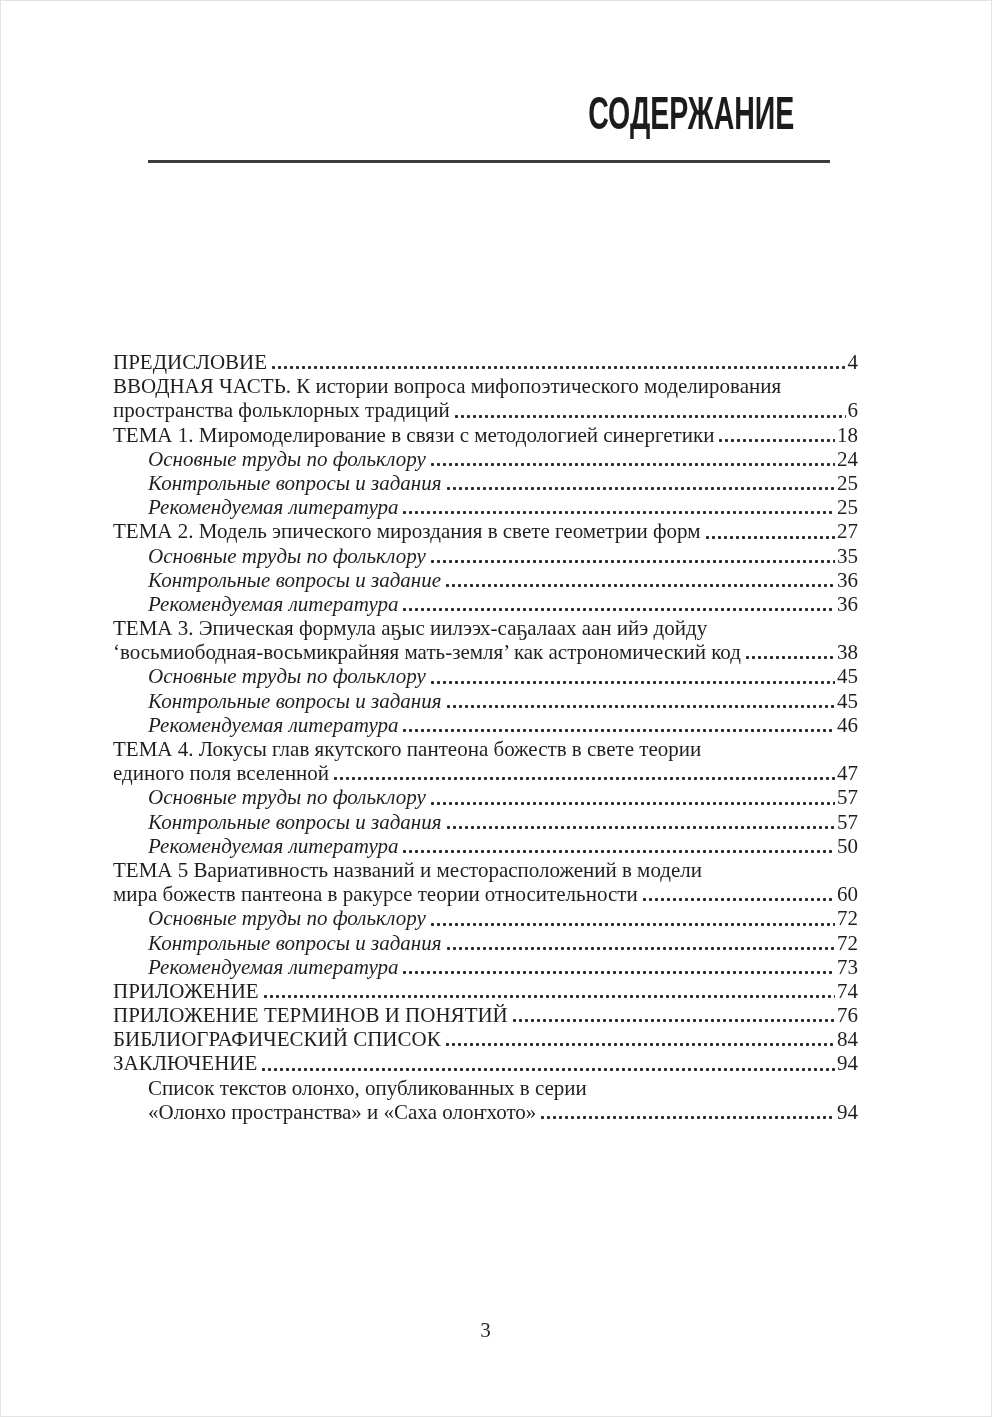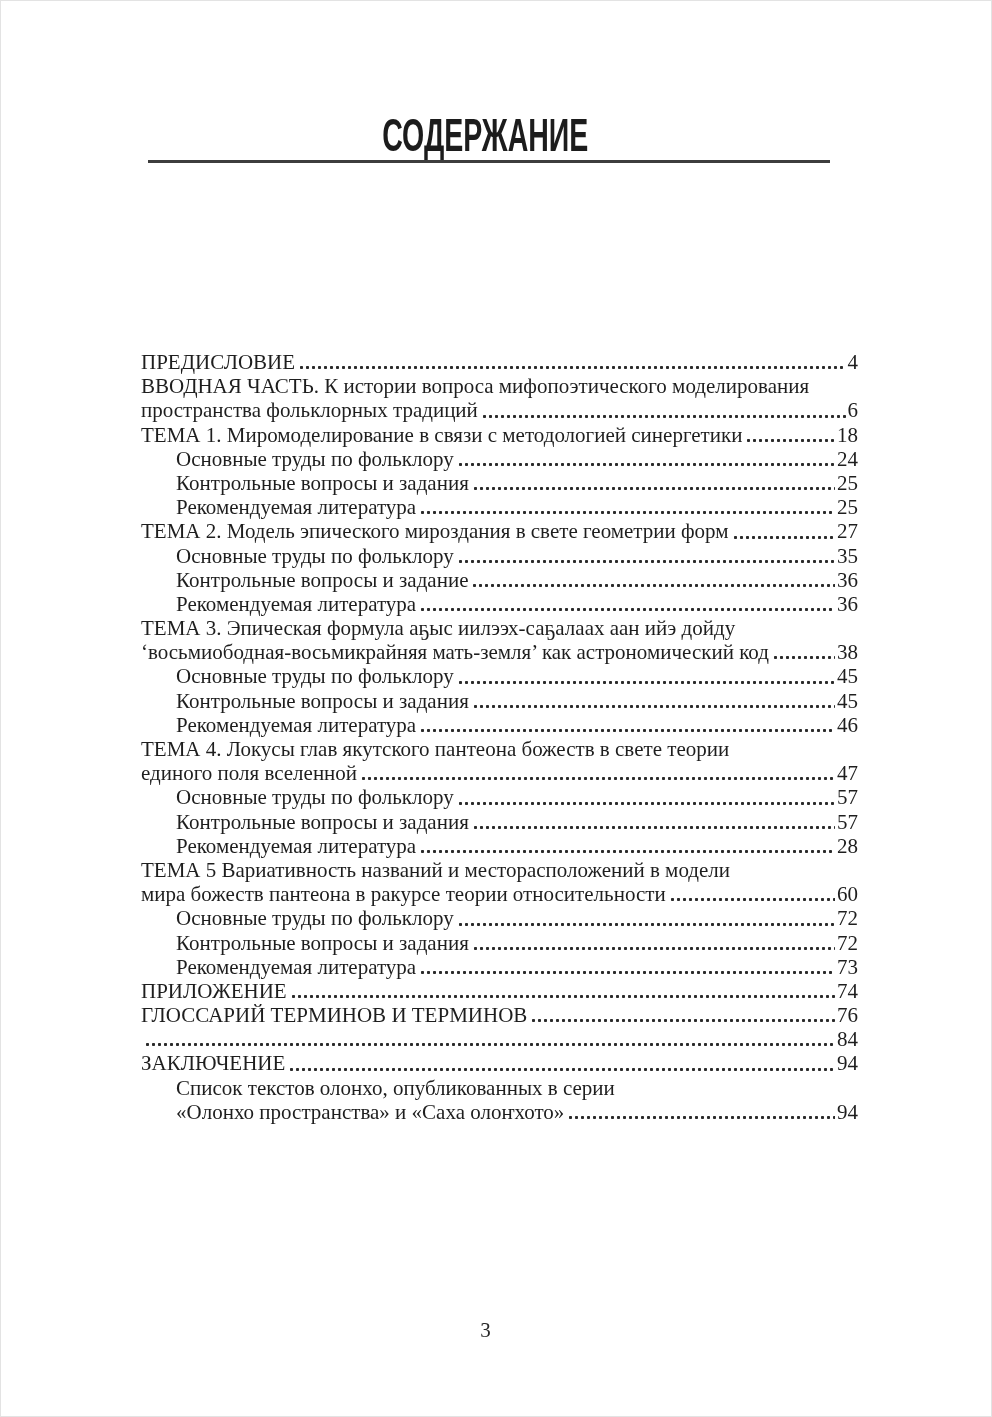--- a/index.html
+++ b/index.html
@@ -19,10 +19,10 @@
   }
   .title-wrap {
     position: absolute;
-    top: 112px;
+    top: 90px;
     left: 113px;
     width: 745px;
-    text-align: center;
+    text-align: right;
     line-height: 1;
   }
   .title {

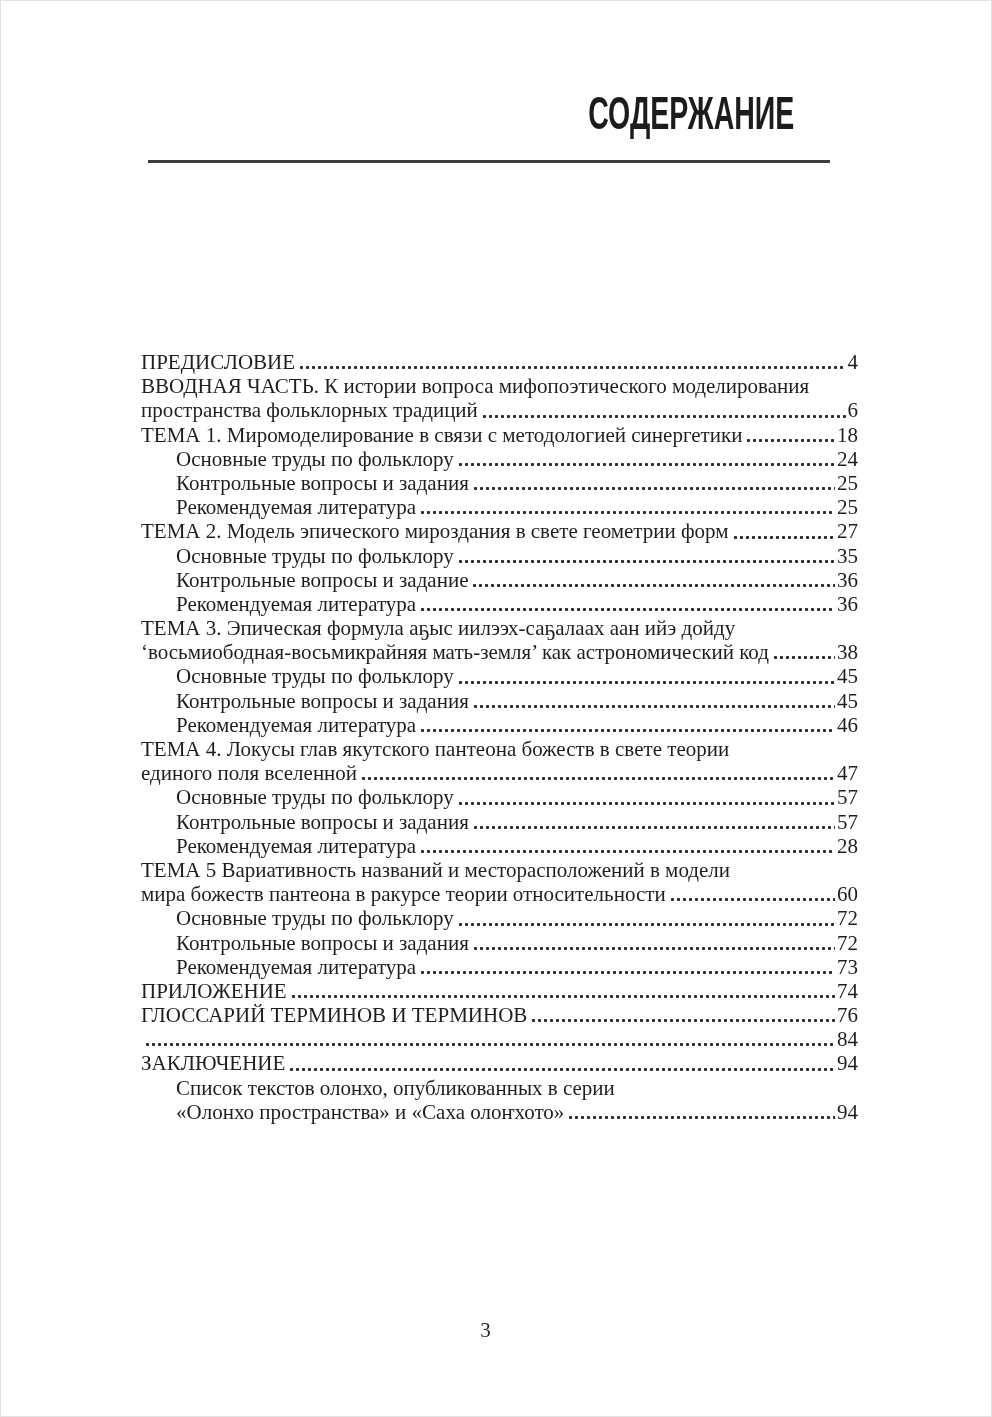--- a/index.html
+++ b/index.html
@@ -57,7 +57,6 @@
     line-height: 24.2px;
     font-size: 21px;
     white-space: nowrap;
-    margin-left: 28px;
   }
   .toc-row.indent { padding-left: 35px; }
   .toc-row.italic .toc-text { }

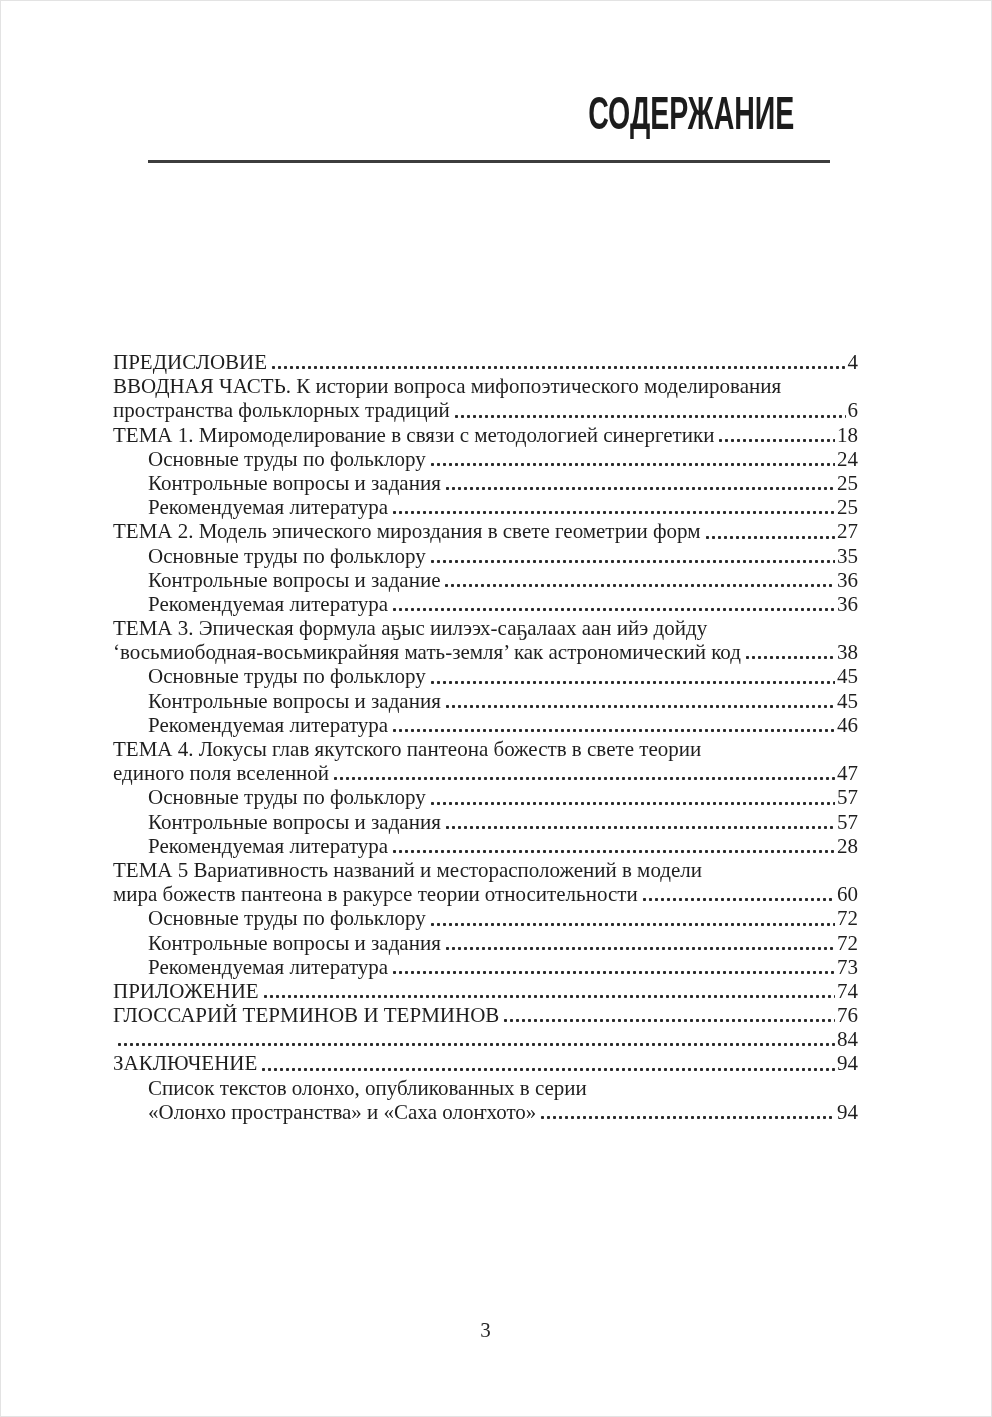--- a/index.html
+++ b/index.html
@@ -59,7 +59,7 @@
     white-space: nowrap;
   }
   .toc-row.indent { padding-left: 35px; }
-  .toc-row.italic .toc-text { }
+  .toc-row.italic .toc-text { font-style: italic; }
   .toc-text { flex: 0 0 auto; }
   .leader {
     flex: 1 1 auto;

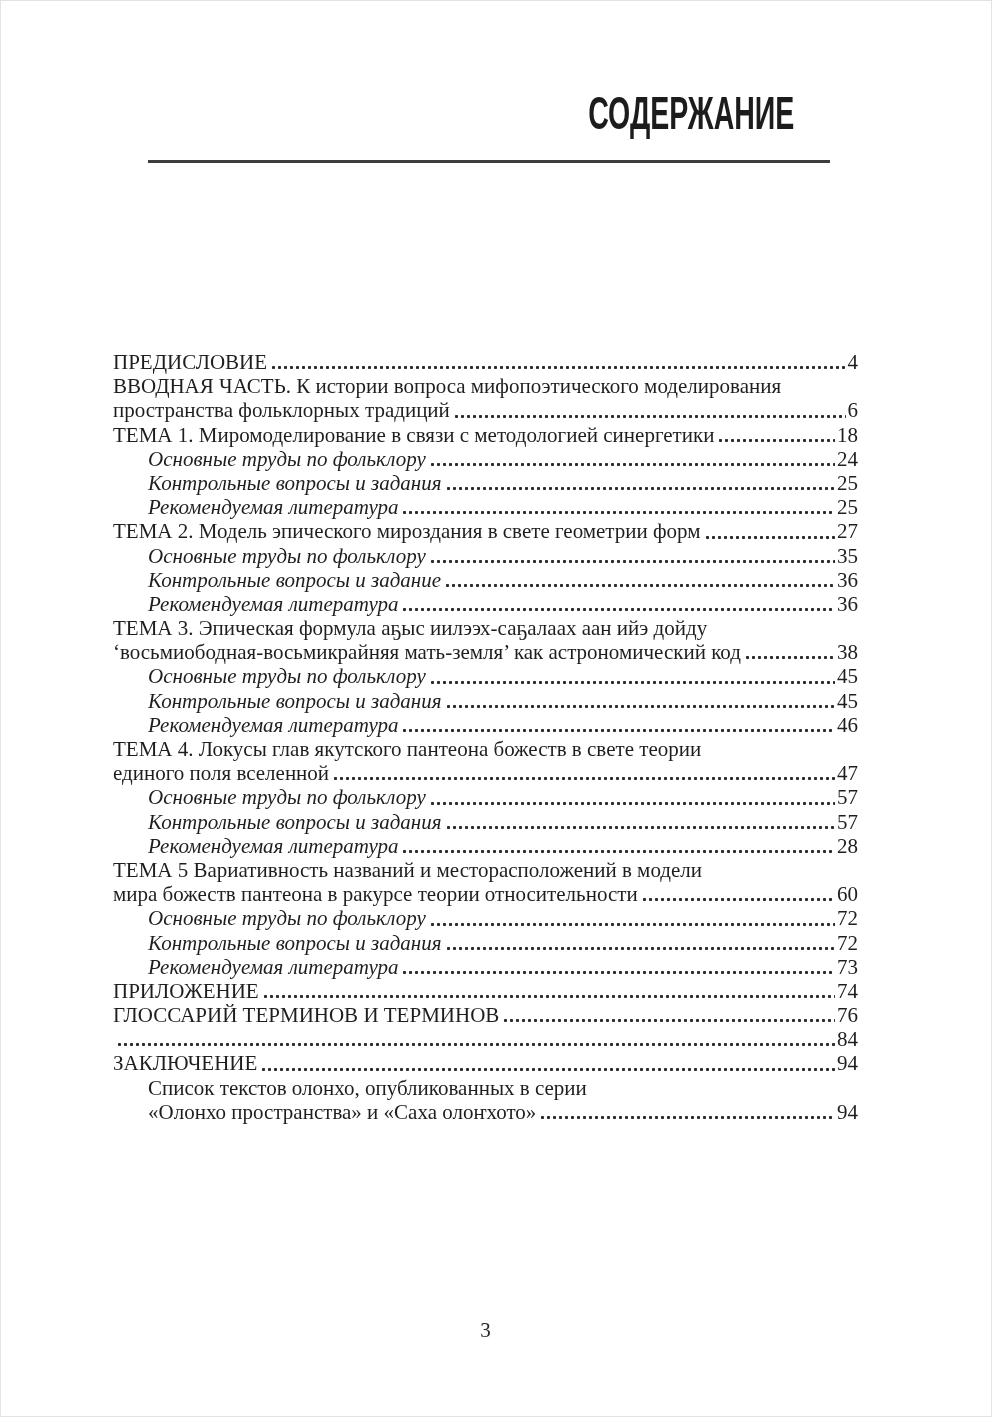--- a/index.html
+++ b/index.html
@@ -195,7 +195,7 @@
       <div class="toc-row indent italic">
         <span class="toc-text">Рекомендуемая литература</span>
         <span class="leader"></span>
-        <span class="pagenum">28</span>
+        <span class="pagenum">50</span>
       </div>
       <div class="toc-row">
         <span class="toc-text">ТЕМА 5 Вариативность названий и месторасположений в модели</span>

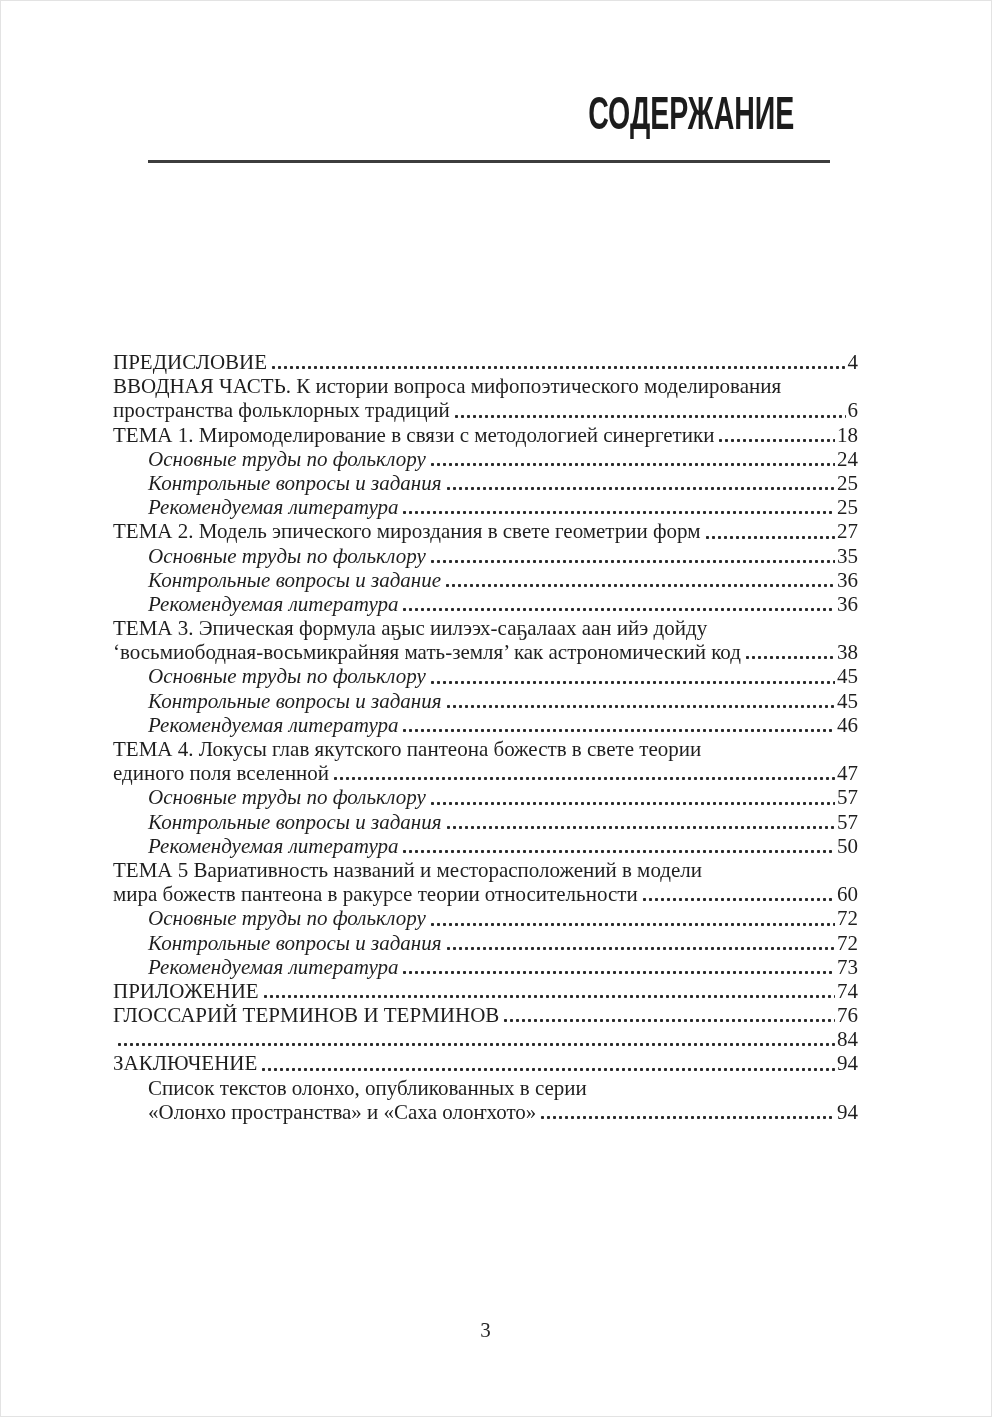--- a/index.html
+++ b/index.html
@@ -226,7 +226,7 @@
         <span class="pagenum">74</span>
       </div>
       <div class="toc-row">
-        <span class="toc-text">ГЛОССАРИЙ ТЕРМИНОВ И ТЕРМИНОВ</span>
+        <span class="toc-text">ПРИЛОЖЕНИЕ ТЕРМИНОВ И ПОНЯТИЙ</span>
         <span class="leader"></span>
         <span class="pagenum">76</span>
       </div>

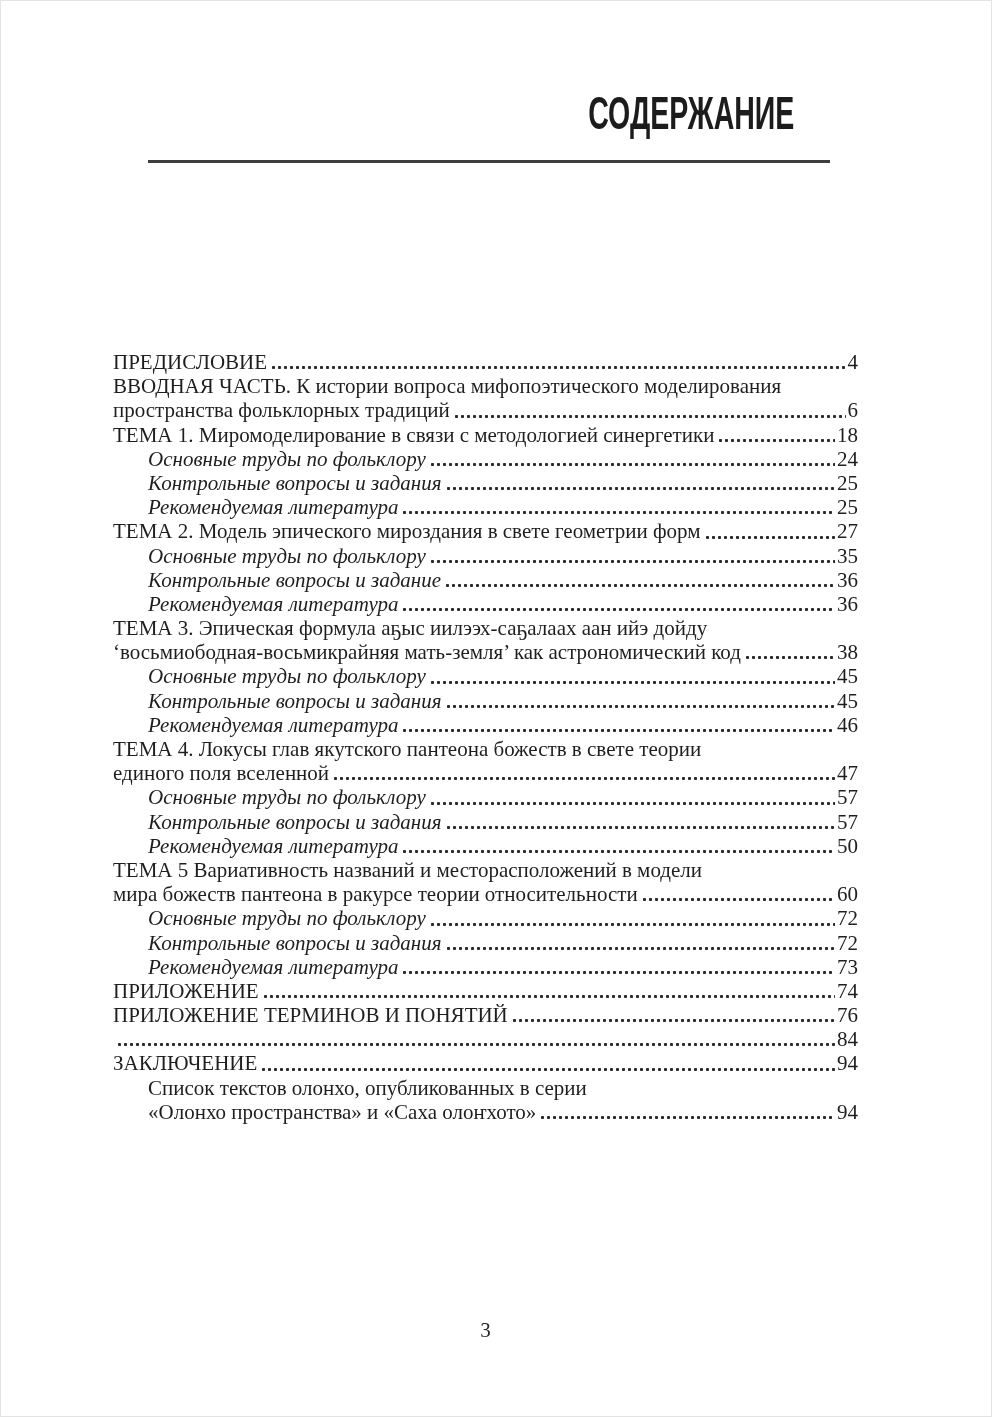--- a/index.html
+++ b/index.html
@@ -231,6 +231,7 @@
         <span class="pagenum">76</span>
       </div>
       <div class="toc-row">
+        <span class="toc-text">БИБЛИОГРАФИЧЕСКИЙ СПИСОК</span>
         <span class="leader"></span>
         <span class="pagenum">84</span>
       </div>

